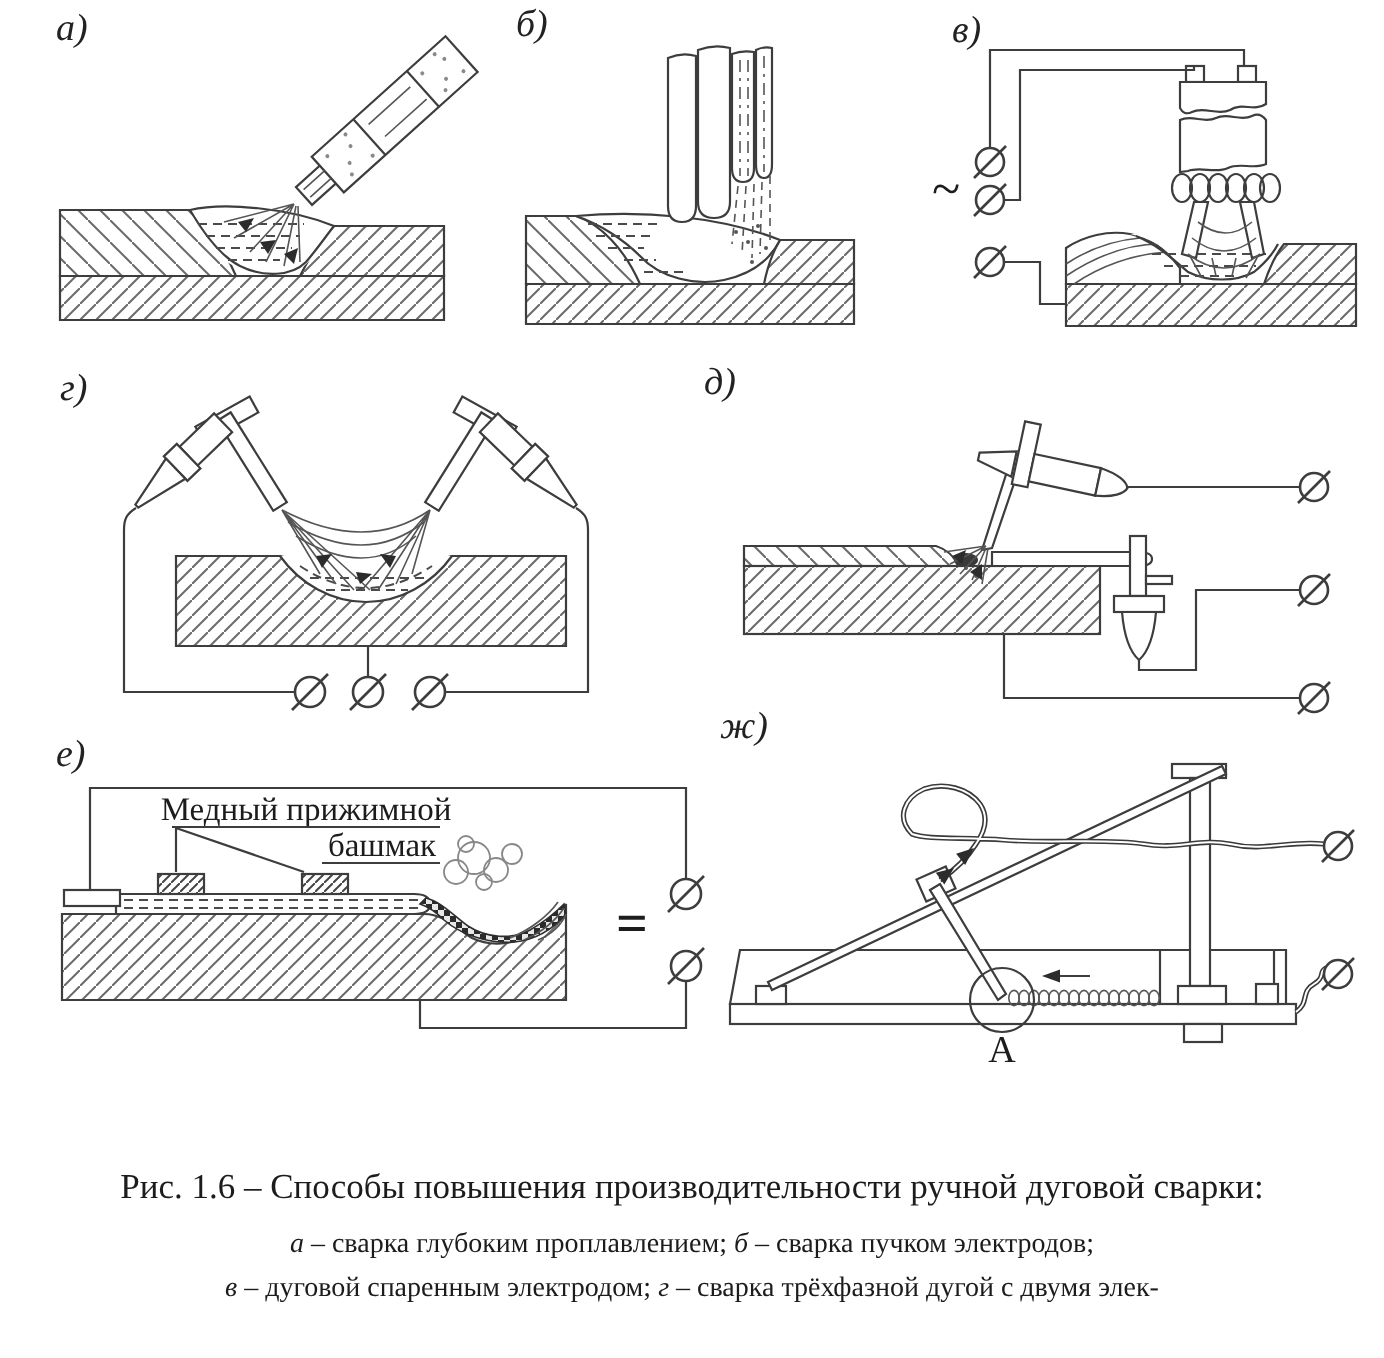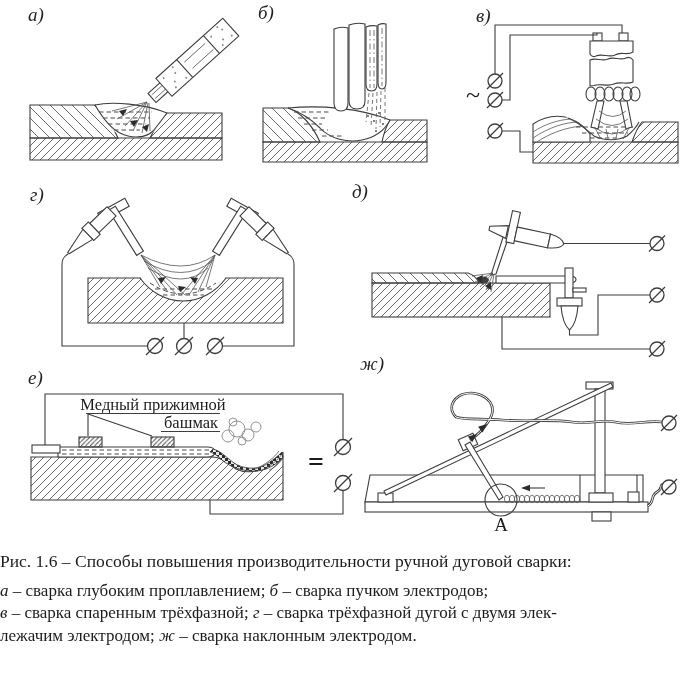--- a/index.html
+++ b/index.html
@@ -19,7 +19,7 @@
   .term circle{fill:#fff;stroke:#3d3d3d;stroke-width:1.3;}
   .term line{stroke:#3d3d3d;stroke-width:1.3;}
   .svgtext{font-family:"Liberation Serif",serif;fill:#1c1c1c;}
-  .caption{position:absolute;left:0;top:551px;width:692px;text-align:left;}
+  .caption{position:absolute;left:0;top:583px;width:692px;text-align:center;}
   .caption p{margin:0;}
   .cap1{font-size:17.5px;margin-bottom:8px !important;}
   .capl{font-size:17px;line-height:22.3px;}

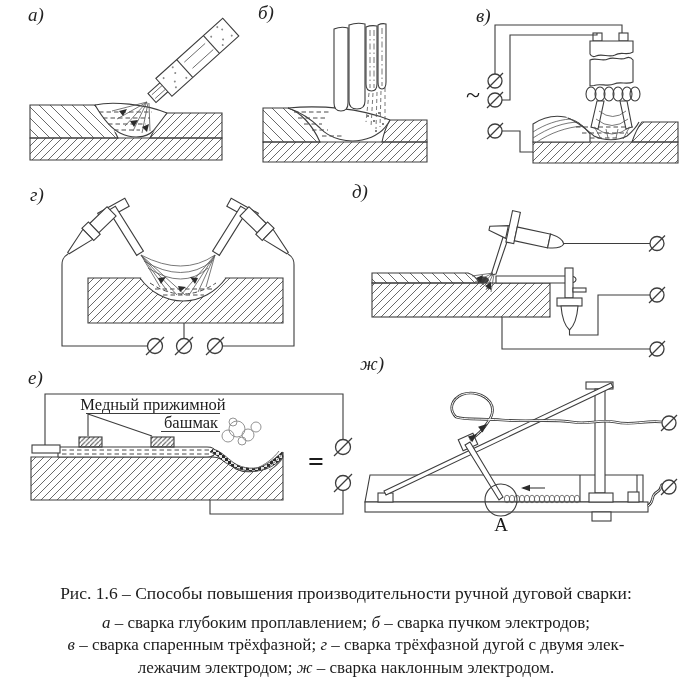--- a/index.html
+++ b/index.html
@@ -22,7 +22,7 @@
   .caption{position:absolute;left:0;top:583px;width:692px;text-align:center;}
   .caption p{margin:0;}
   .cap1{font-size:17.5px;margin-bottom:8px !important;}
-  .capl{font-size:17px;line-height:22.3px;}
+  .capl{font-size:14px;line-height:22.3px;}
   .it{font-style:italic;}
 </style>
 </head>

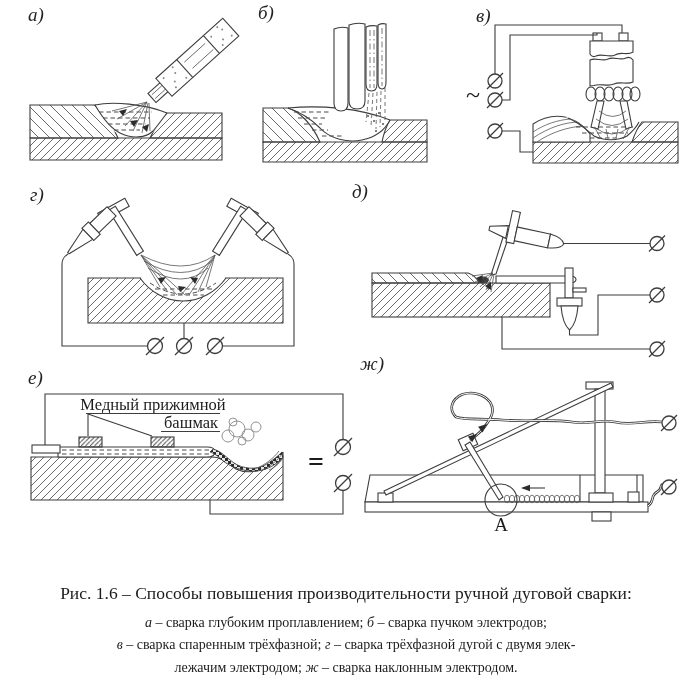--- a/index.html
+++ b/index.html
@@ -429,7 +429,7 @@
   <div class="caption">
     <p class="cap1"><span>Рис. 1.6 – Способы повышения производительности ручной дуговой сварки:</span></p>
     <p class="capl"><span class="it">а</span><span> – сварка глубоким проплавлением; </span><span class="it">б</span><span> – сварка пучком электродов;</span></p>
-    <p class="capl"><span class="it">в</span><span> – сварка спаренным трёхфазной; </span><span class="it">г</span><span> – сварка трёхфазной дугой с двумя элек-</span></p>
+    <p class="capl"><span class="it">в</span><span> – дуговой спаренным электродом; </span><span class="it">г</span><span> – сварка трёхфазной дугой с двумя элек-</span></p>
     <p class="capl"><span>лежачим электродом; </span><span class="it">ж</span><span> – сварка наклонным электродом.</span></p>
   </div>
 

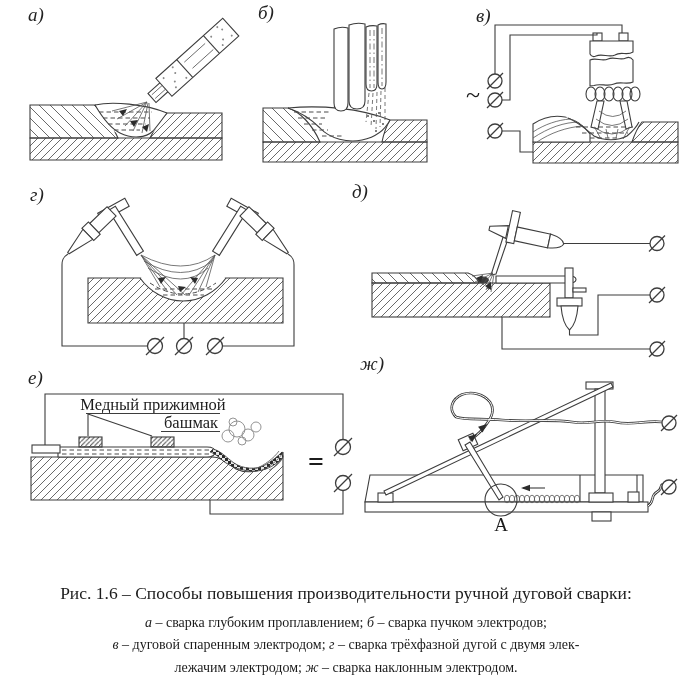--- a/index.html
+++ b/index.html
@@ -430,7 +430,6 @@
     <p class="cap1"><span>Рис. 1.6 – Способы повышения производительности ручной дуговой сварки:</span></p>
     <p class="capl"><span class="it">а</span><span> – сварка глубоким проплавлением; </span><span class="it">б</span><span> – сварка пучком электродов;</span></p>
     <p class="capl"><span class="it">в</span><span> – дуговой спаренным электродом; </span><span class="it">г</span><span> – сварка трёхфазной дугой с двумя элек-</span></p>
-    <p class="capl"><span>лежачим электродом; </span><span class="it">ж</span><span> – сварка наклонным электродом.</span></p>
   </div>
 
 </div>

